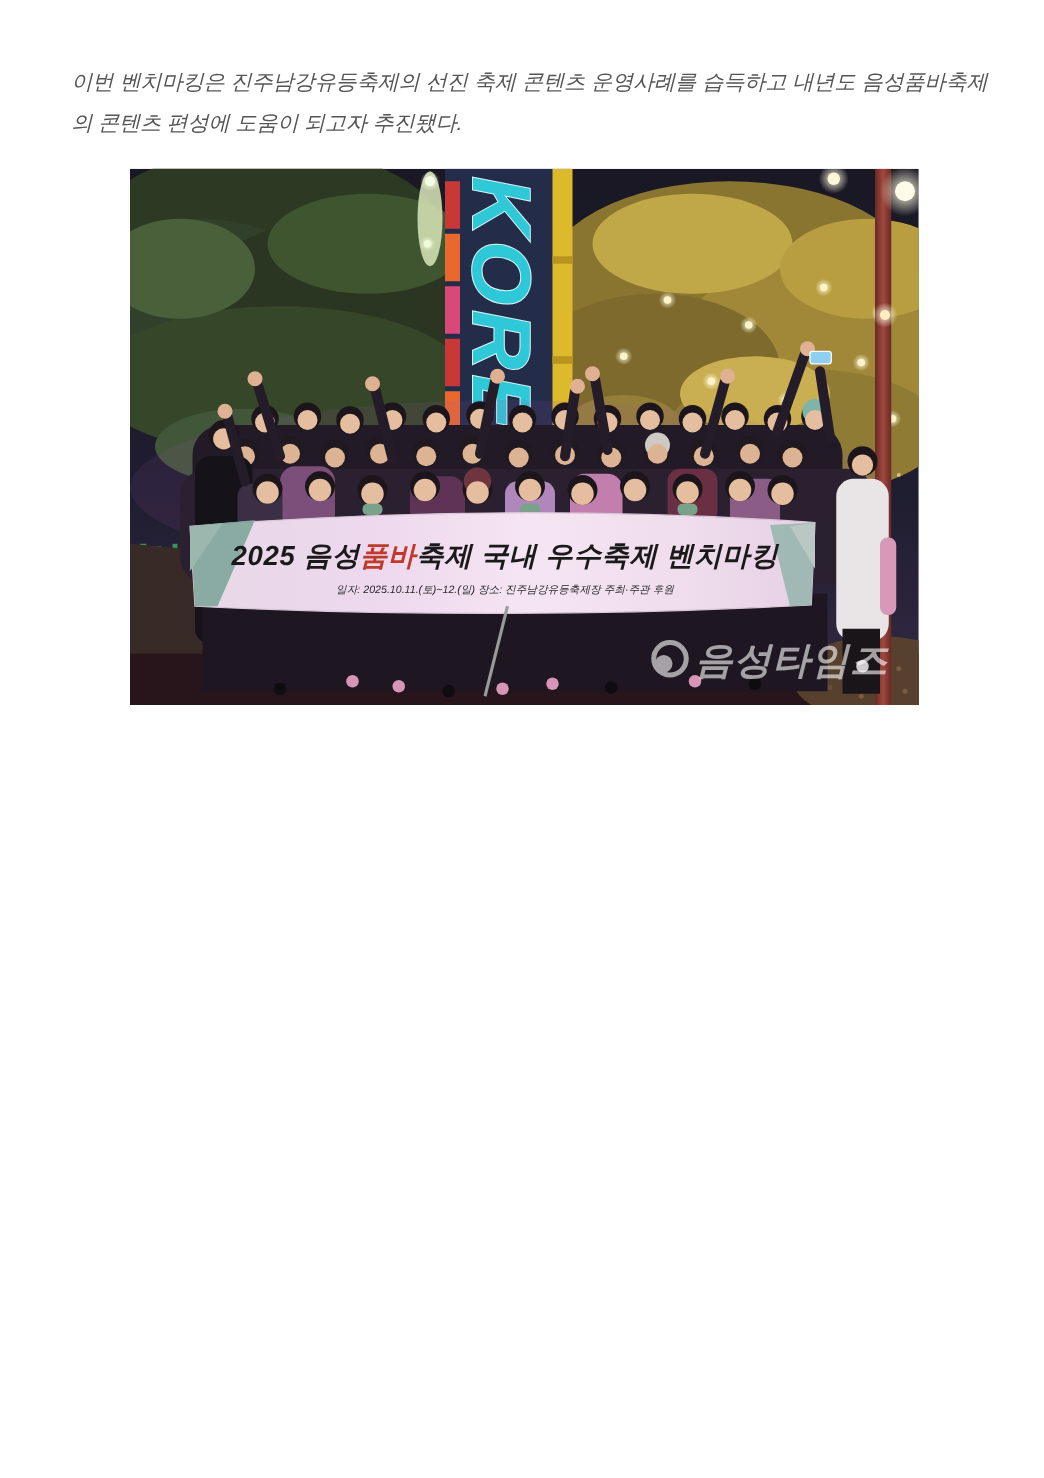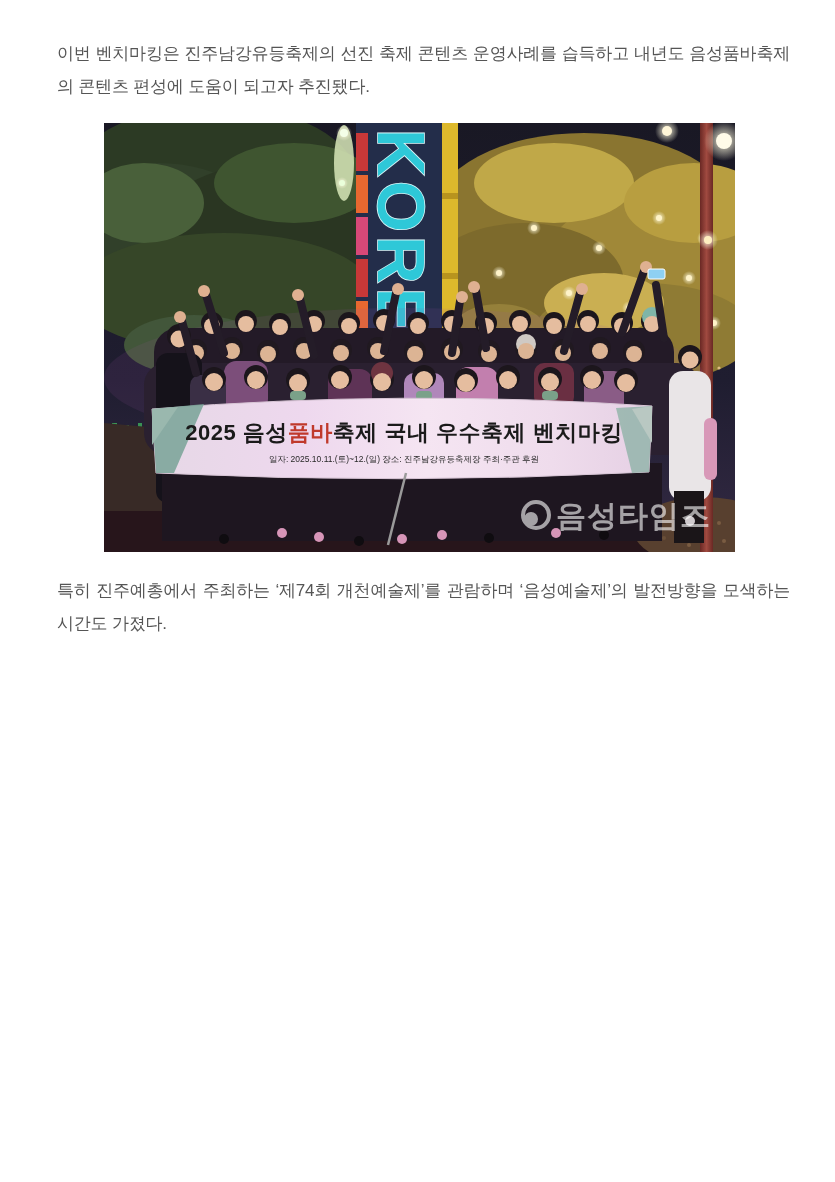--- a/index.html
+++ b/index.html
@@ -11,7 +11,8 @@
     font-family:"Liberation Sans","DejaVu Sans",sans-serif;
   }
   .article{
-    padding:37px 45px 0 57px;
+    padding:49px 45px 0 57px;
+    font-style:italic;
   }
   .article p{
     margin:0 0 20px 0;

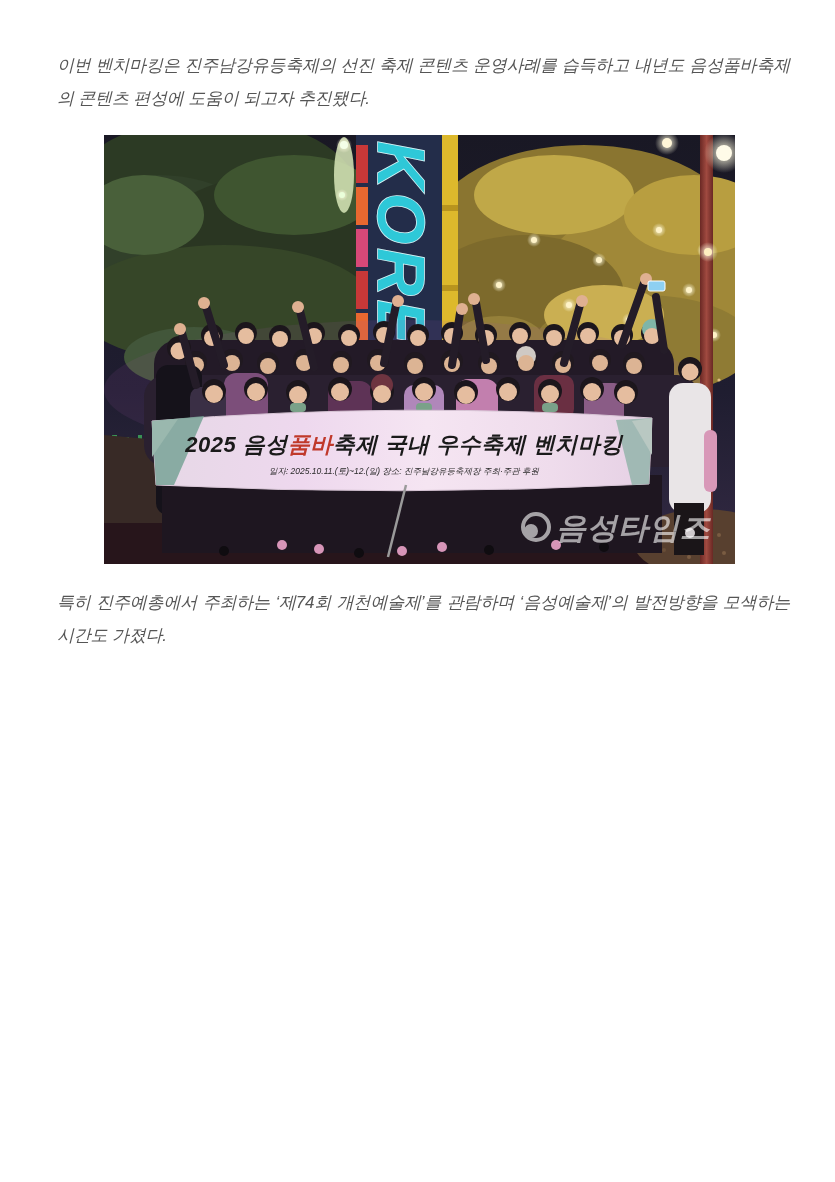--- a/index.html
+++ b/index.html
@@ -365,7 +365,6 @@
       </svg>
     </div>
 
-    <p>특히 진주예총에서 주최하는 ‘제74회 개천예술제’를 관람하며 ‘음성예술제’의 발전방향을 모색하는 시간도 가졌다.</p>
 
   </div>
 </div>

